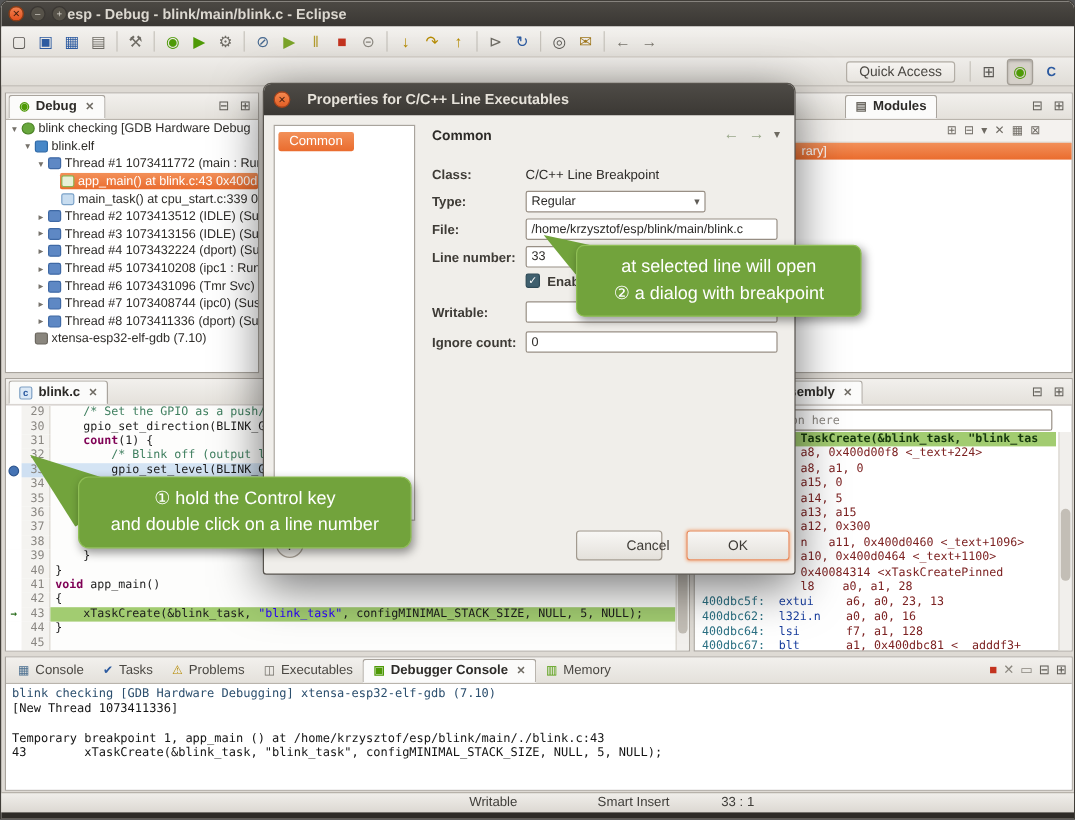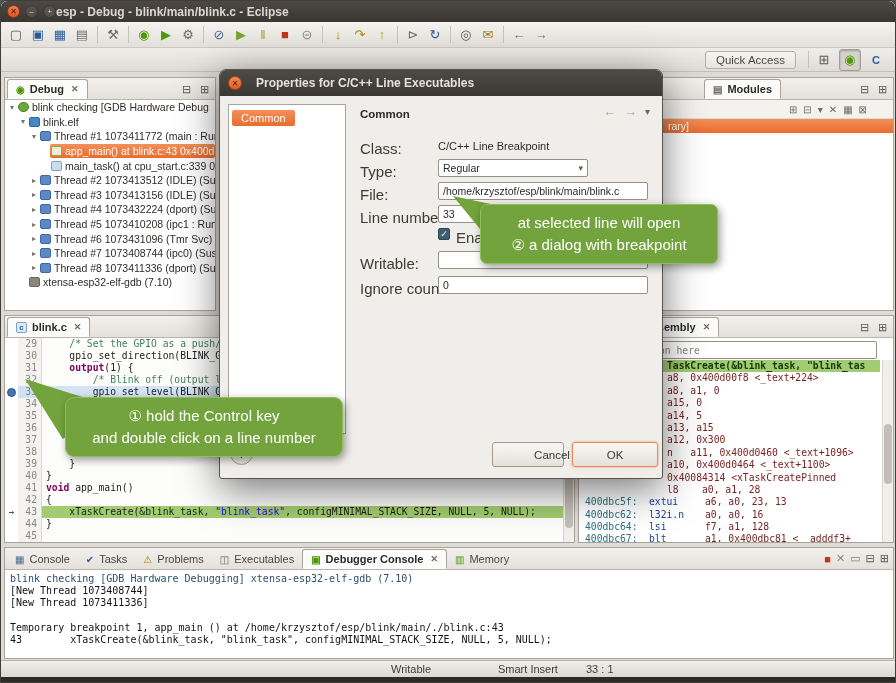--- a/index.html
+++ b/index.html
@@ -116,7 +116,7 @@
   #dnav{position:absolute;right:12px;top:34px;display:flex;gap:8px;align-items:center;}
   .dnav-arrow{color:#9aa88a;font-size:13px;}
   .dnav-menu{color:#6e6a61;font-size:10px;}
-  .dlabel{position:absolute;font-size:15px;color:#3e3b36;white-space:nowrap;}
+  .dlabel{position:absolute;font-size:11px;color:#3e3b36;white-space:nowrap;font-weight:bold;}
   .dvaltext{position:absolute;font-size:11px;color:#2d2b28;white-space:nowrap;}
   .dfield{position:absolute;height:17px;background:#fff;border:1px solid #988f85;border-radius:2px;
           font-size:10.5px;color:#2d2b28;display:flex;align-items:center;padding:8px 4px;box-sizing:border-box;}

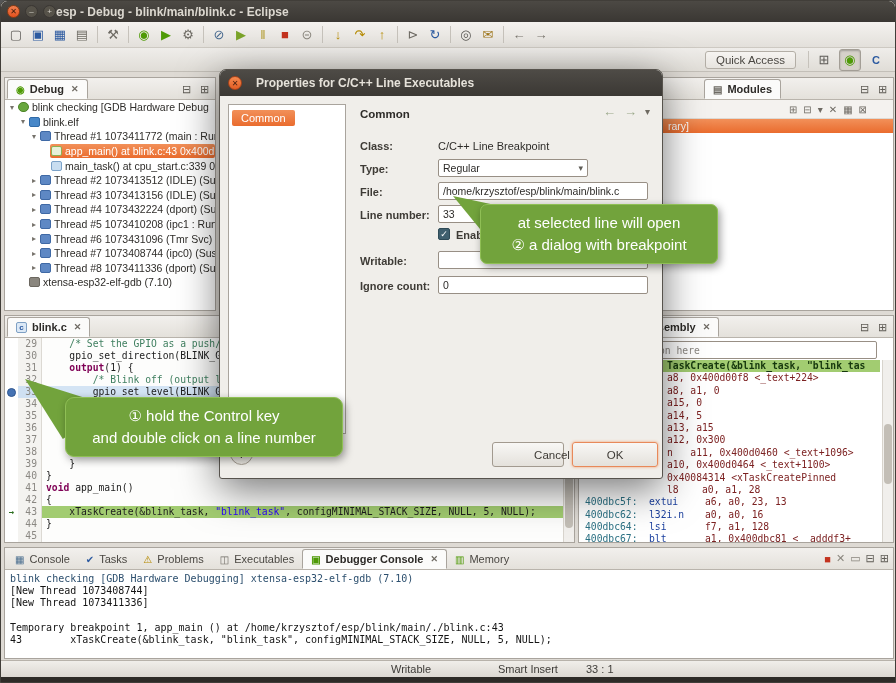--- a/index.html
+++ b/index.html
@@ -356,7 +356,7 @@
         <div class="eline">
           <span class="lmark"></span>
           <span class="lnum">31</span>
-          <span class="lcode"><span>    </span><span class="kw">output</span><span>(1) {</span></span>
+          <span class="lcode"><span>    </span><span class="kw">count</span><span>(1) {</span></span>
         </div>
         <div class="eline">
           <span class="lmark"></span>

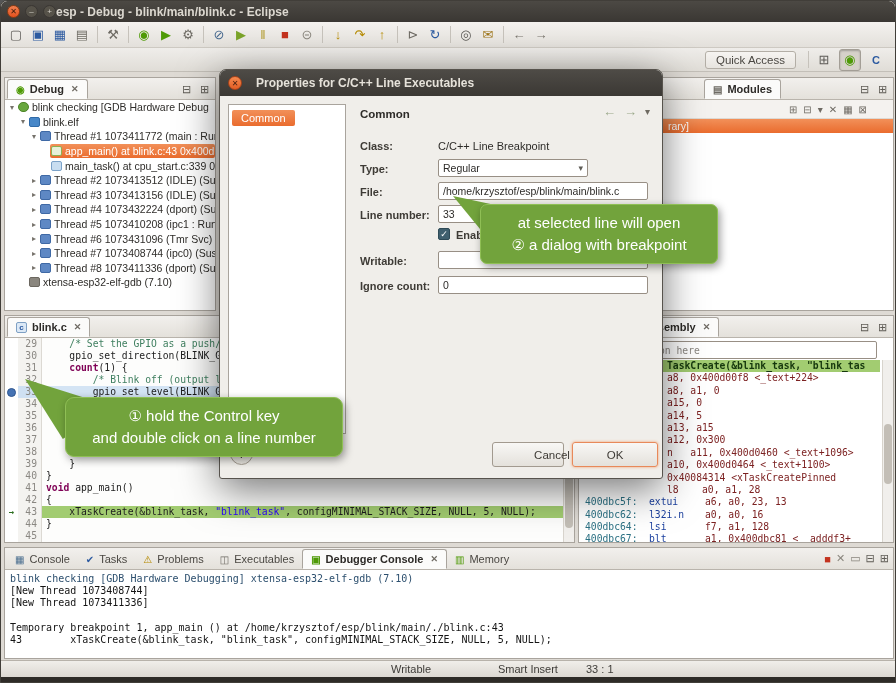--- a/index.html
+++ b/index.html
@@ -559,7 +559,7 @@
     <span class="dfield" style="left:218px;top:206px;width:210px;">0</span>
 
     <span id="dhelp">?</span>
-    <span class="dbtn" style="left:272px;top:372px;width:72px;padding-left:48px;">Cancel</span>
+    <span class="dbtn" style="left:260px;top:372px;width:72px;padding-left:48px;">Cancel</span>
     <span class="dbtn" id="dok" style="left:352px;top:372px;width:86px;">OK</span>
   </div>
 

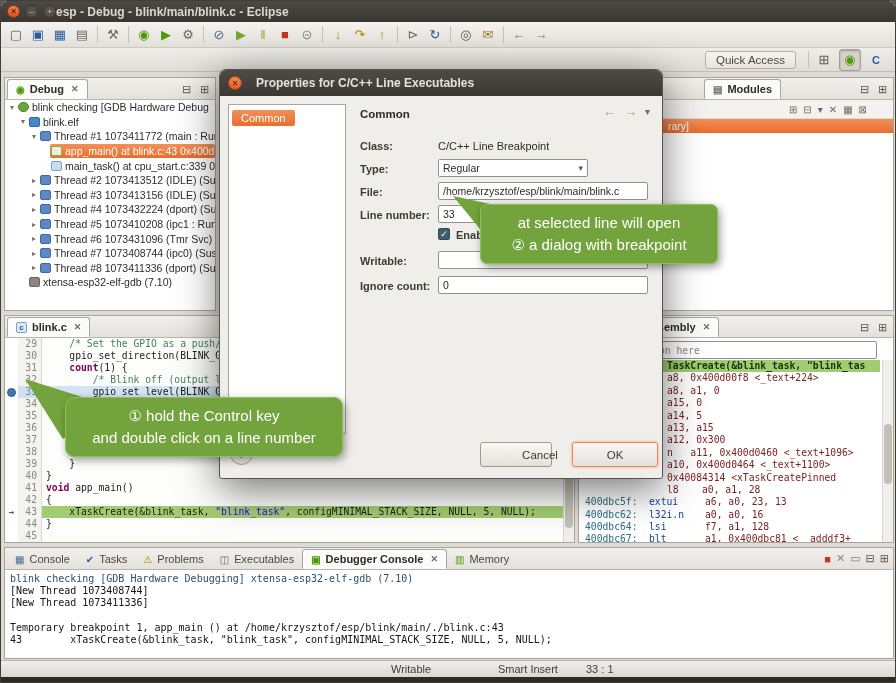--- a/index.html
+++ b/index.html
@@ -511,7 +511,6 @@
     </div>
     <div id="console-lines">
         <div class="cline hd">blink checking [GDB Hardware Debugging] xtensa-esp32-elf-gdb (7.10)</div>
-        <div class="cline">[New Thread 1073408744]</div>
         <div class="cline">[New Thread 1073411336]</div>
         <div class="cline"></div>
         <div class="cline">Temporary breakpoint 1, app_main () at /home/krzysztof/esp/blink/main/./blink.c:43</div>

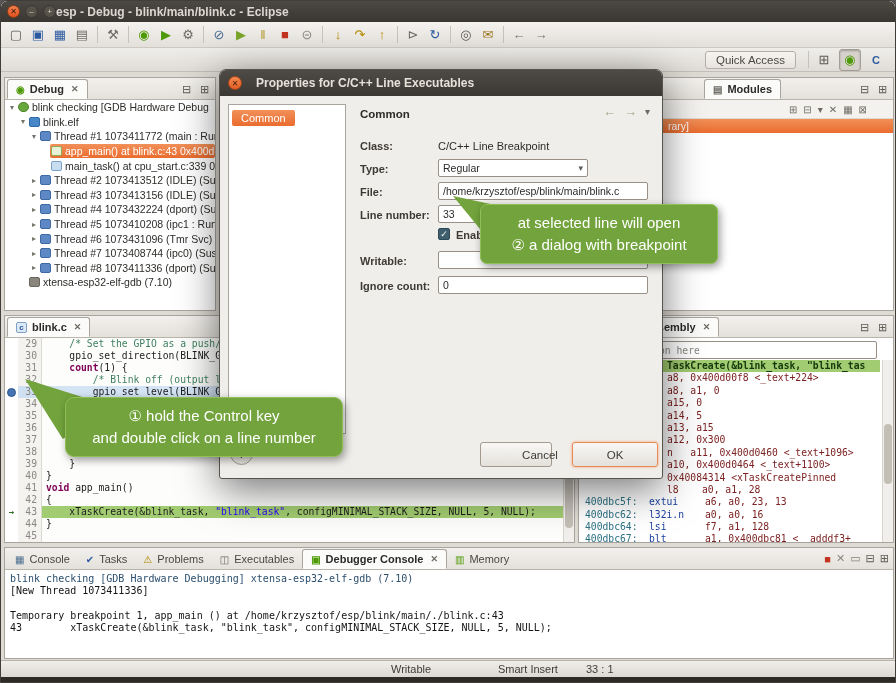--- a/index.html
+++ b/index.html
@@ -576,7 +576,7 @@
   <div id="statusbar">
     <span class="stitem" style="left:390px;">Writable</span>
     <span class="stitem" style="left:497px;">Smart Insert</span>
-    <span class="stitem" style="left:585px;">33 : 1</span>
+    <span class="stitem" style="left:600px;">33 : 1</span>
   </div>
   <div id="darkstrip"></div>
 </div>

